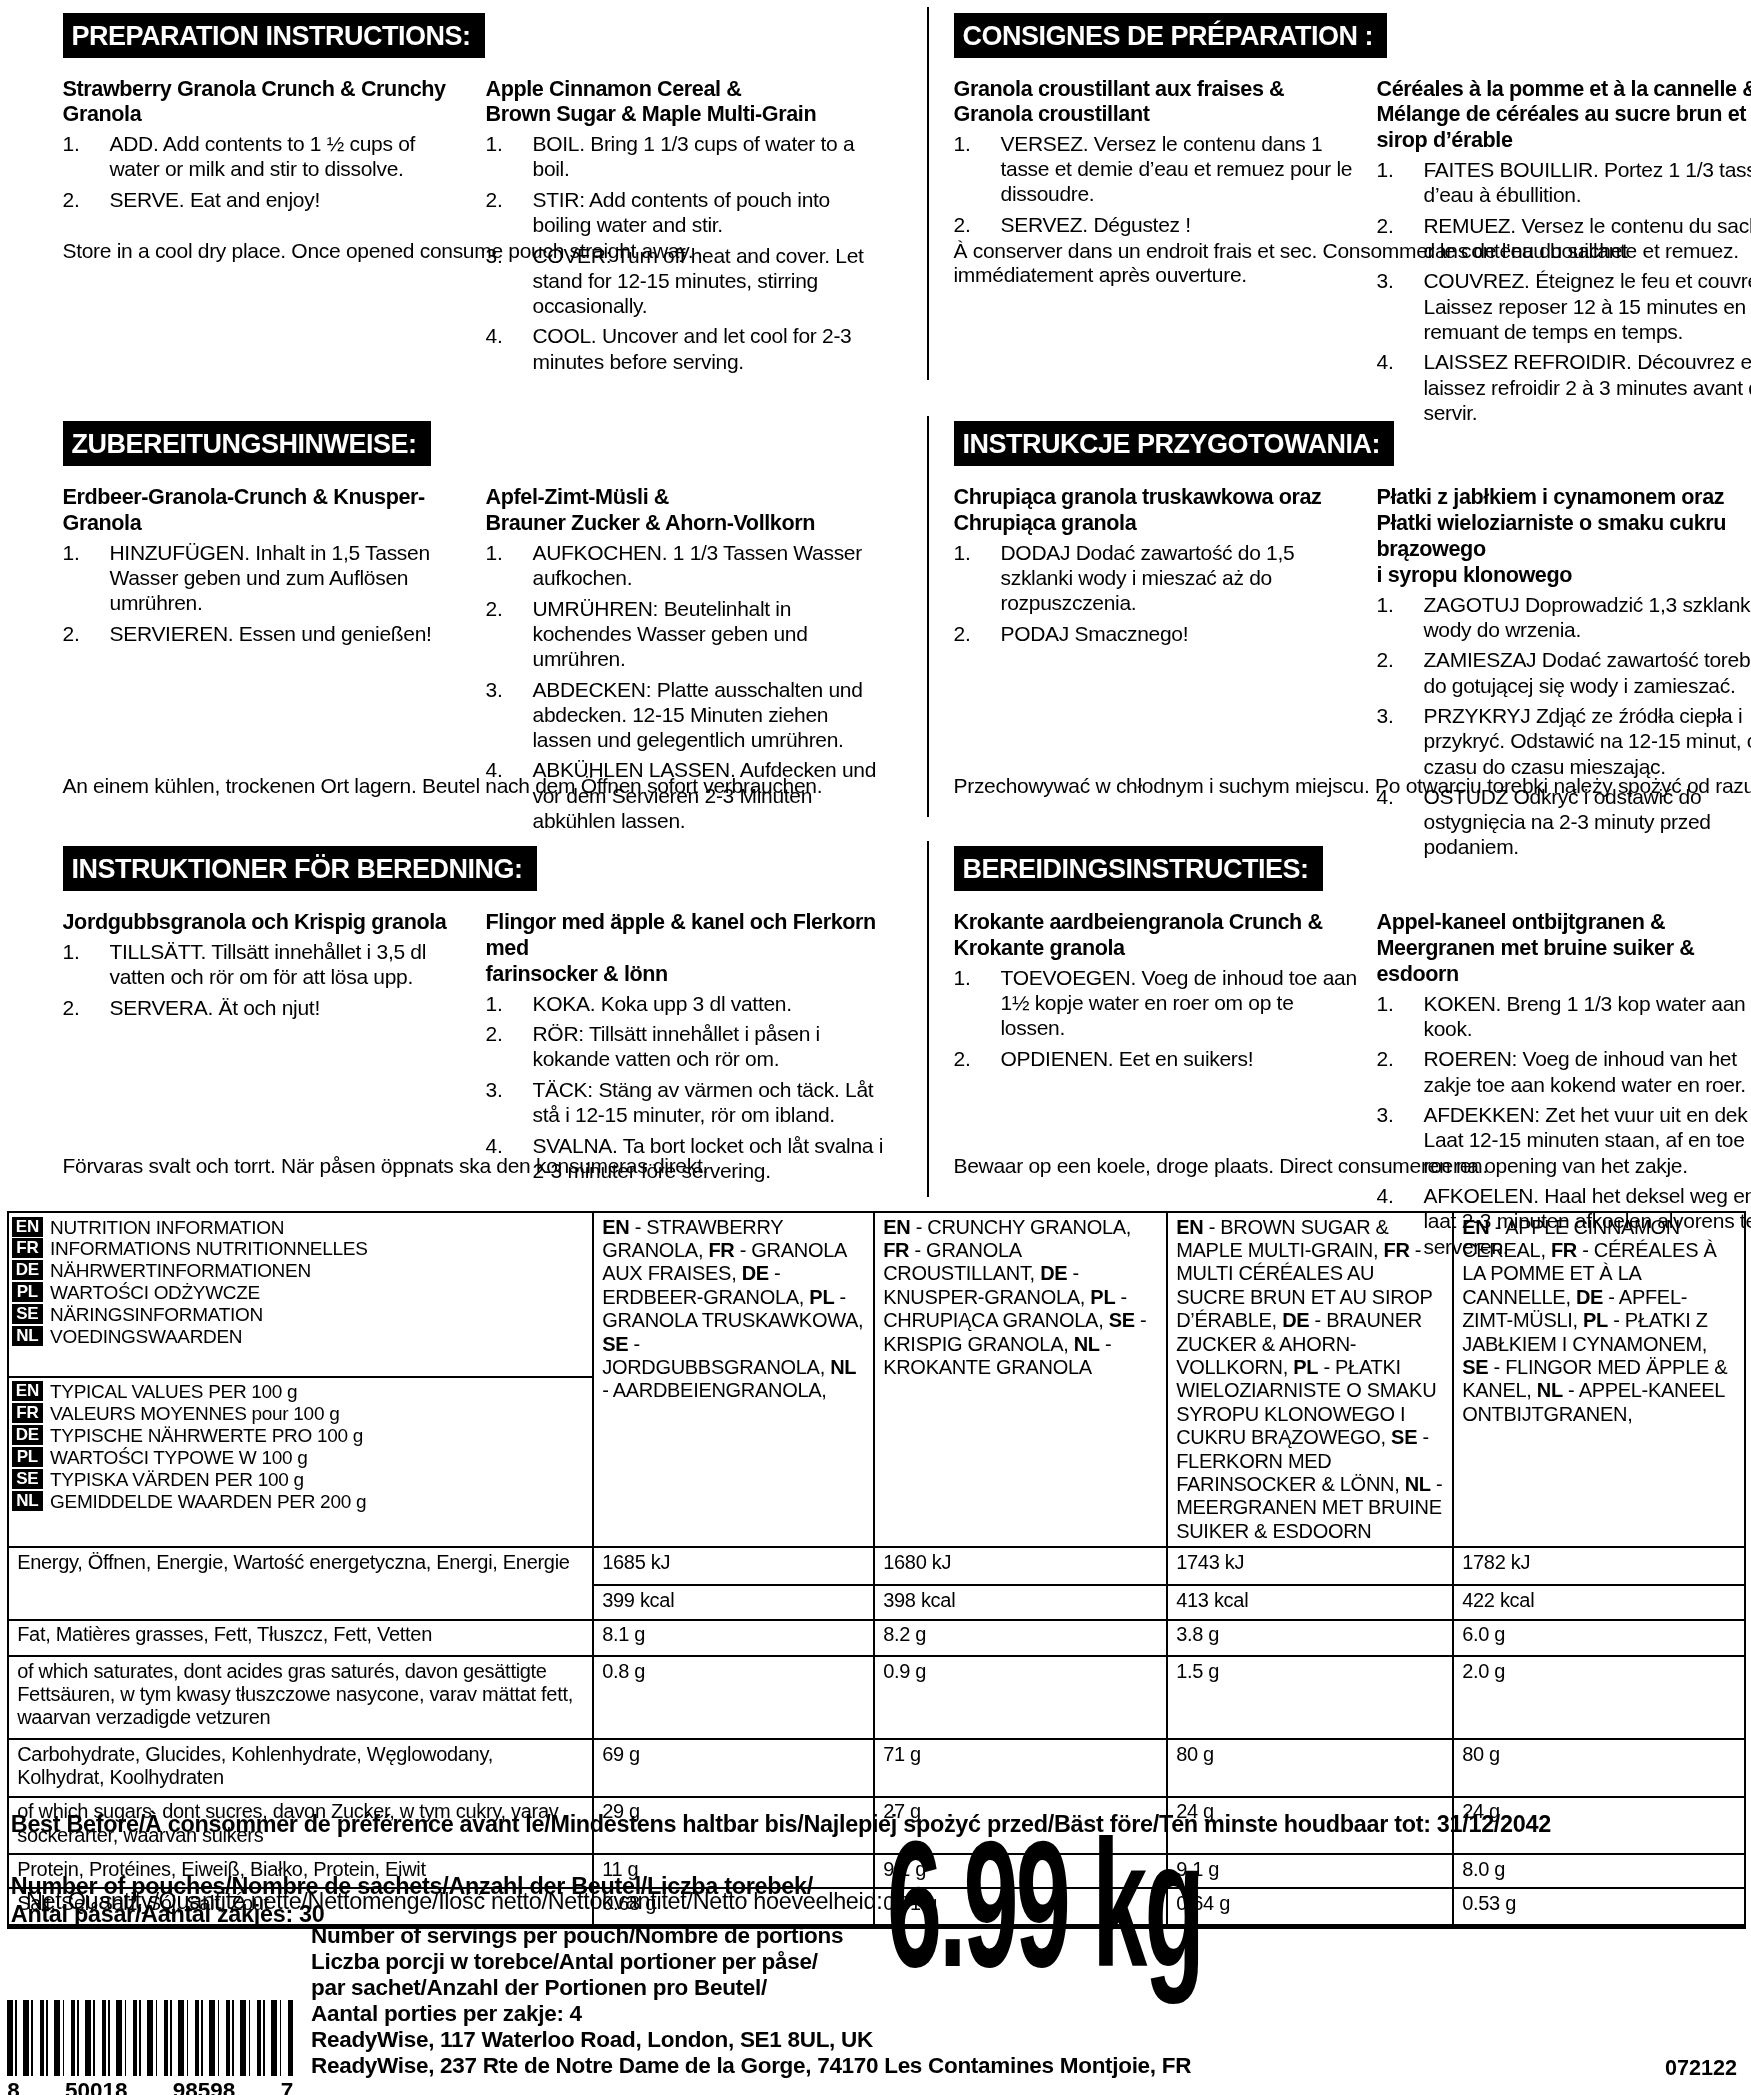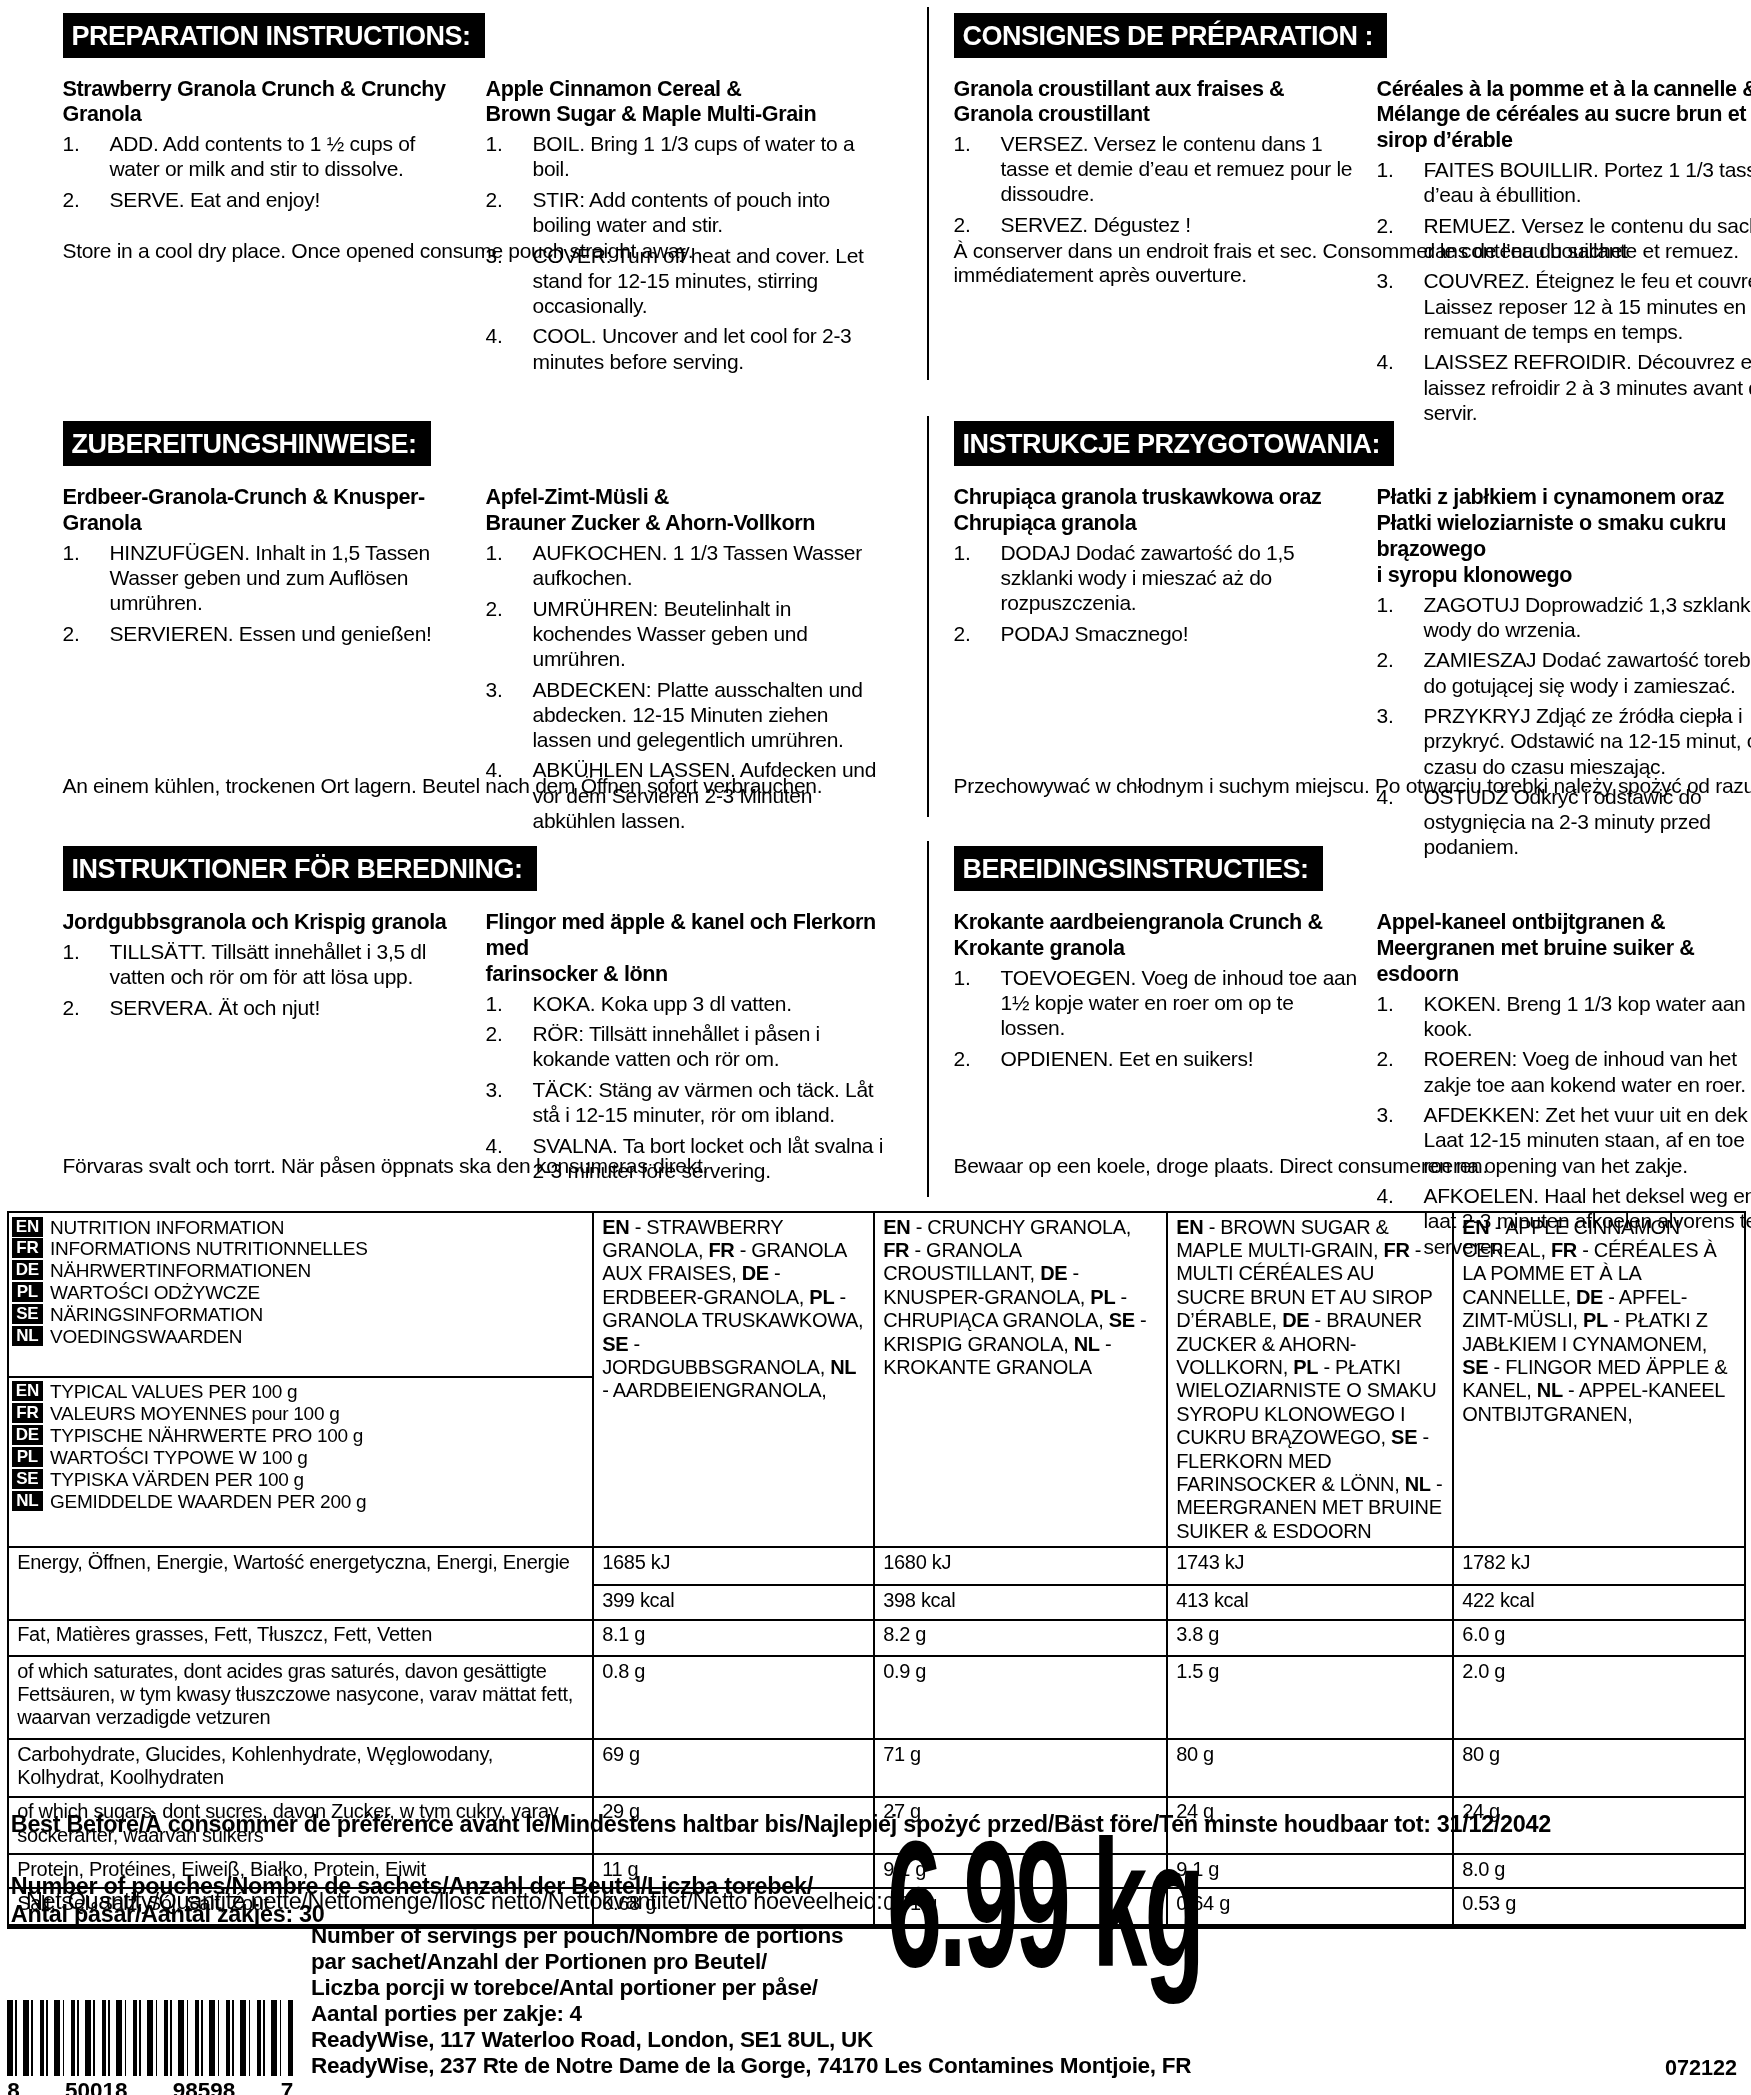--- a/index.html
+++ b/index.html
@@ -428,8 +428,8 @@
 </div>
 <div class="servings" id="servings">
     <div>Number of servings per pouch/Nombre de portions</div>
+    <div>Liczba porcji w torebce/Antal portioner per påse/</div>
     <div>par sachet/Anzahl der Portionen pro Beutel/</div>
-    <div>Liczba porcji w torebce/Antal portioner per påse/</div>
     <div>Aantal porties per zakje: 4</div>
     <div>ReadyWise, 117 Waterloo Road, London, SE1 8UL, UK</div>
     <div>ReadyWise, 237 Rte de Notre Dame de la Gorge, 74170 Les Contamines Montjoie, FR</div>

